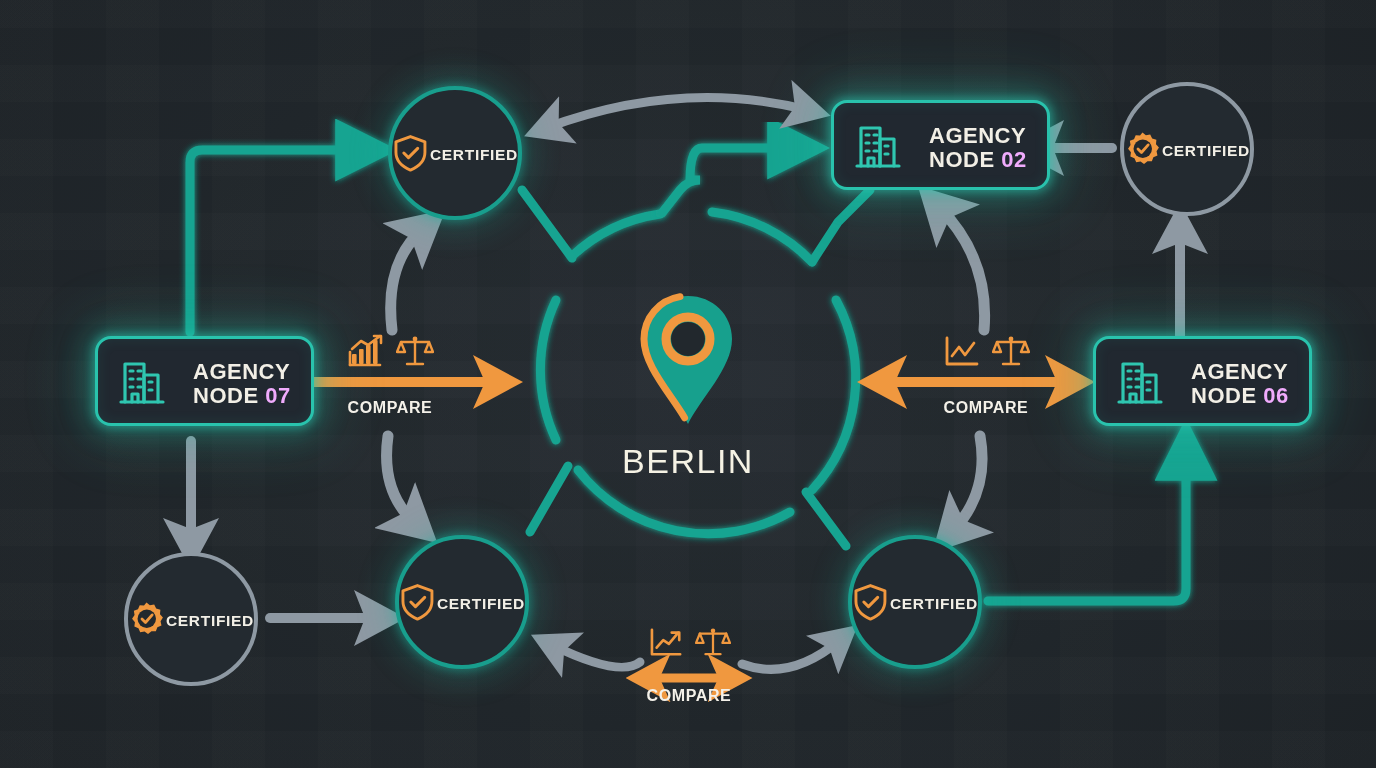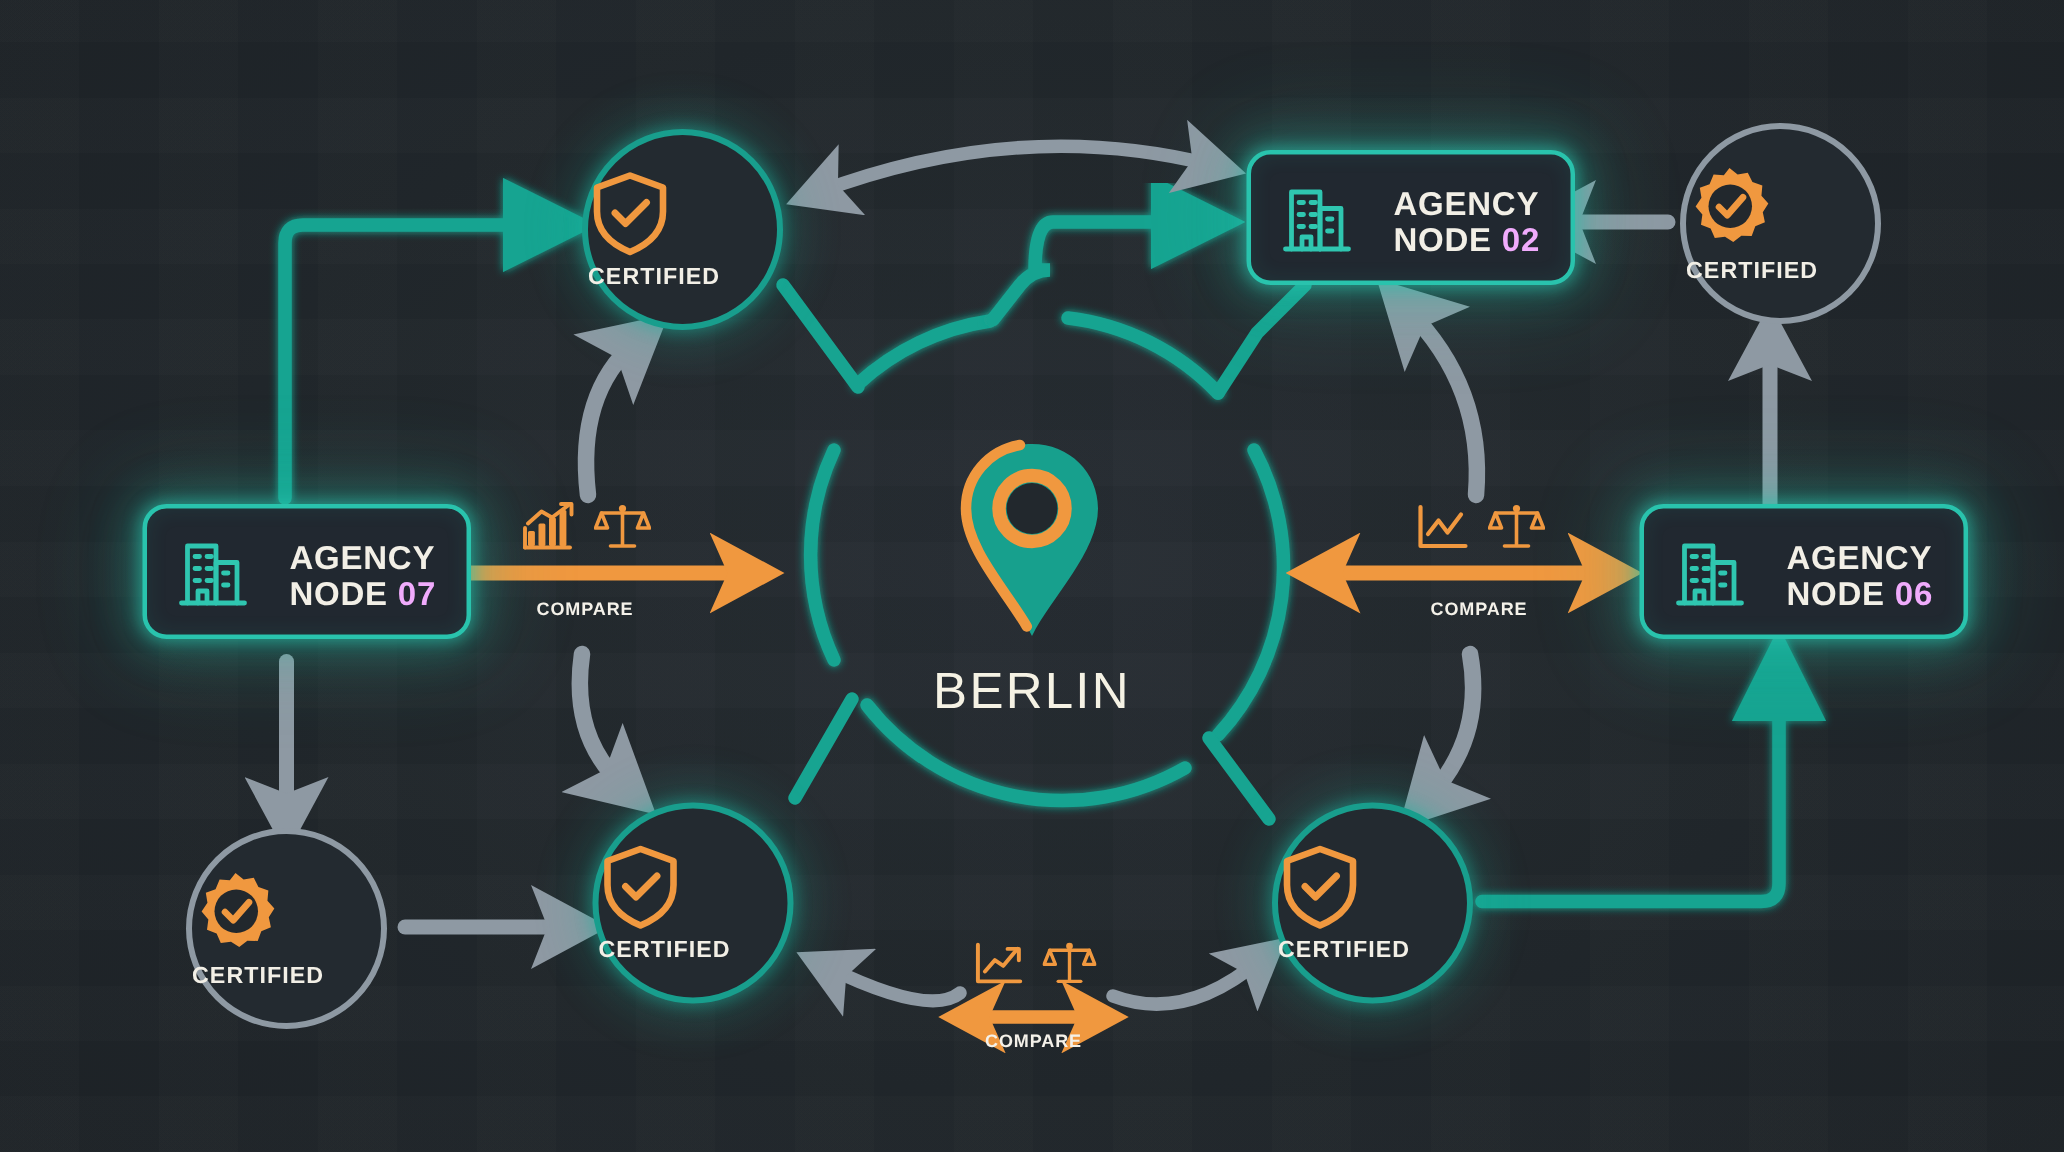--- a/index.html
+++ b/index.html
@@ -44,7 +44,7 @@
   .badge {
     position:absolute;
     width:134px; height:134px; border-radius:50%;
-    display:flex; flex-direction:column; justify-content:center;
+    display:flex; align-items:center; justify-content:center;
     gap:1px; z-index:5;
   }
   .badge.teal {

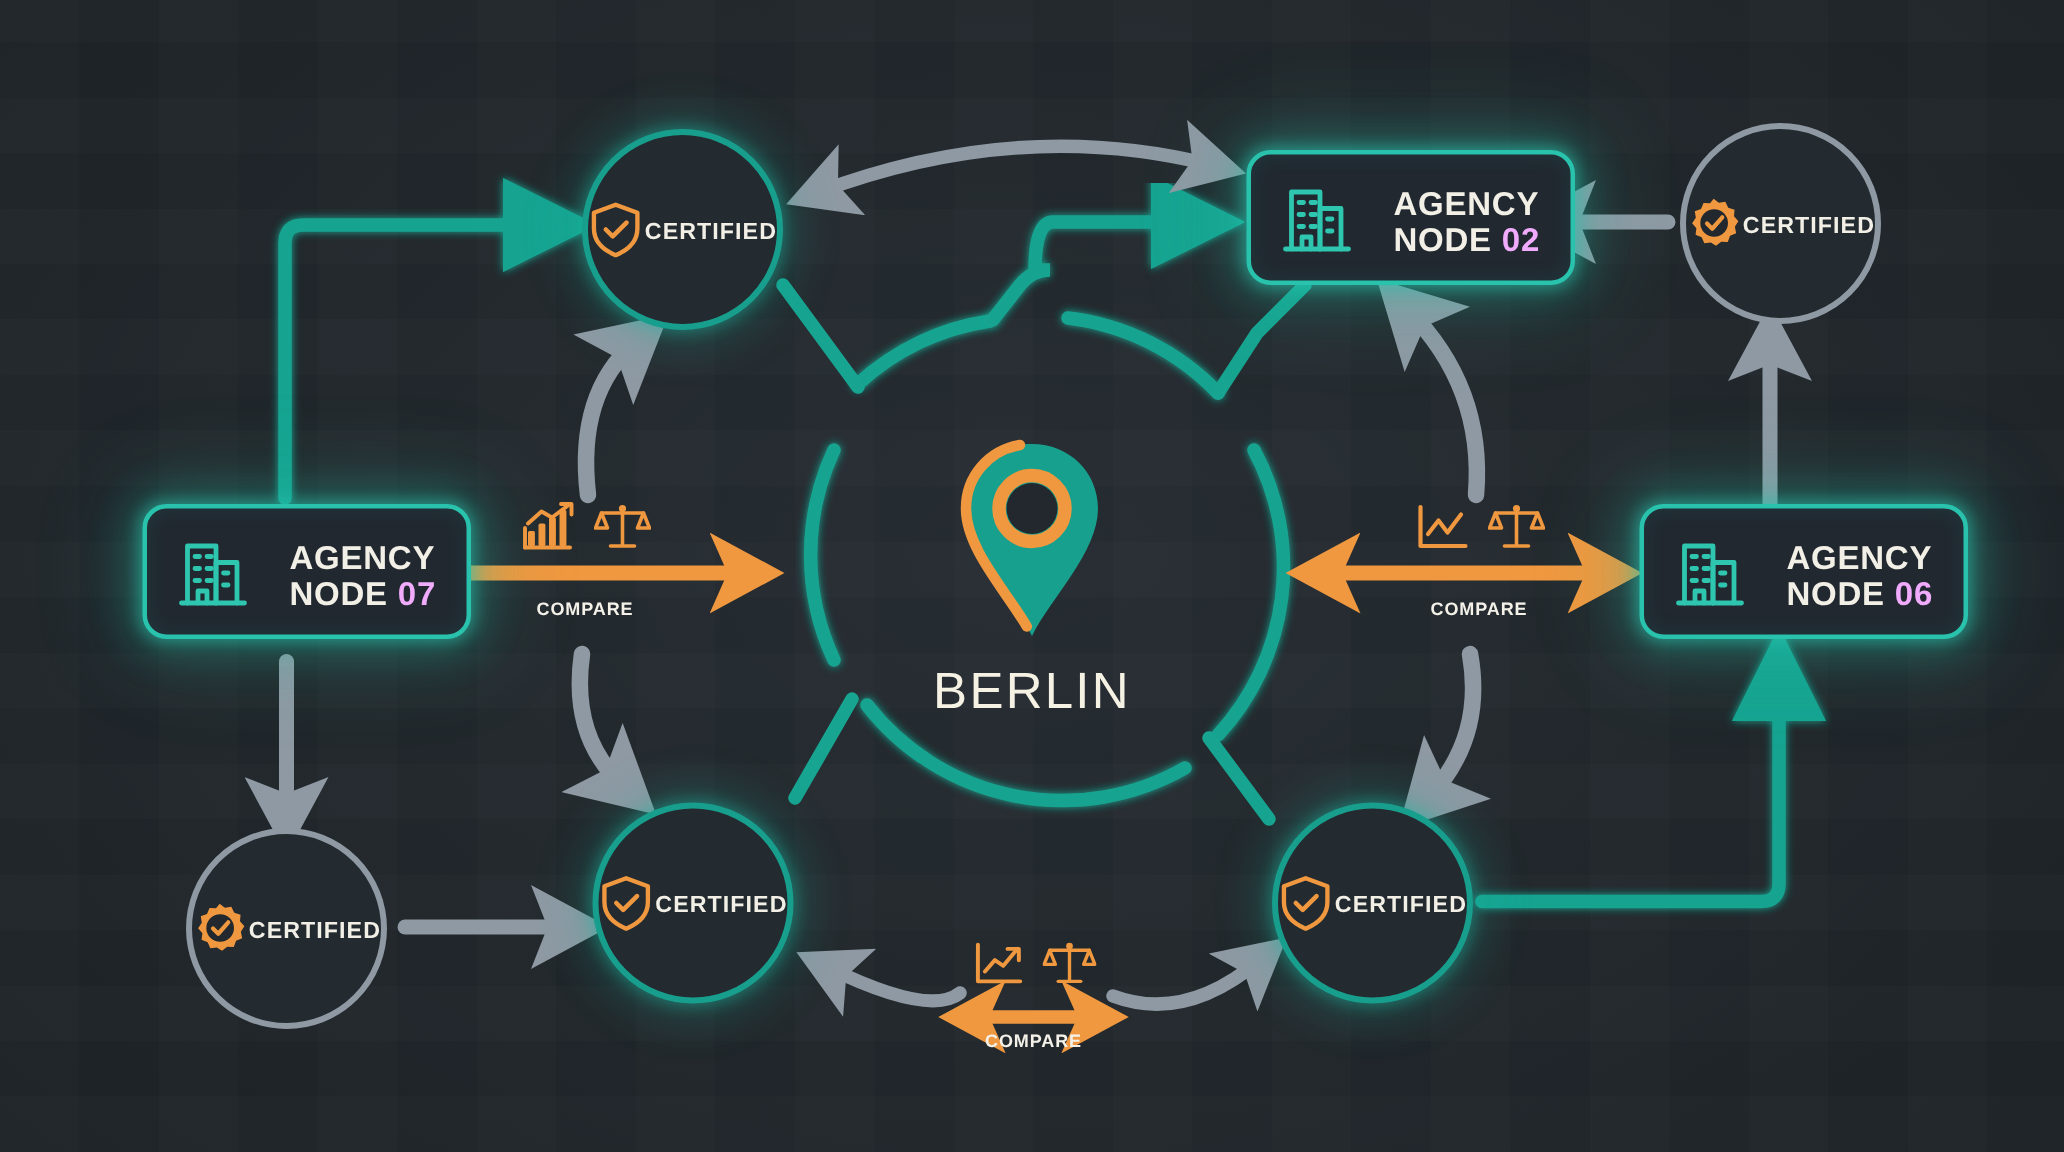--- a/index.html
+++ b/index.html
@@ -69,7 +69,7 @@
   }
   .compare .icons { display:flex; align-items:flex-end; gap:9px; margin-bottom:2px; }
   .compare .ctxt {
-    font-weight:700; font-size:12px; letter-spacing:.6px;
+    font-weight:700; font-size:16px; letter-spacing:.6px;
     color:#f4f1e9; margin-top:3px;
   }
 

